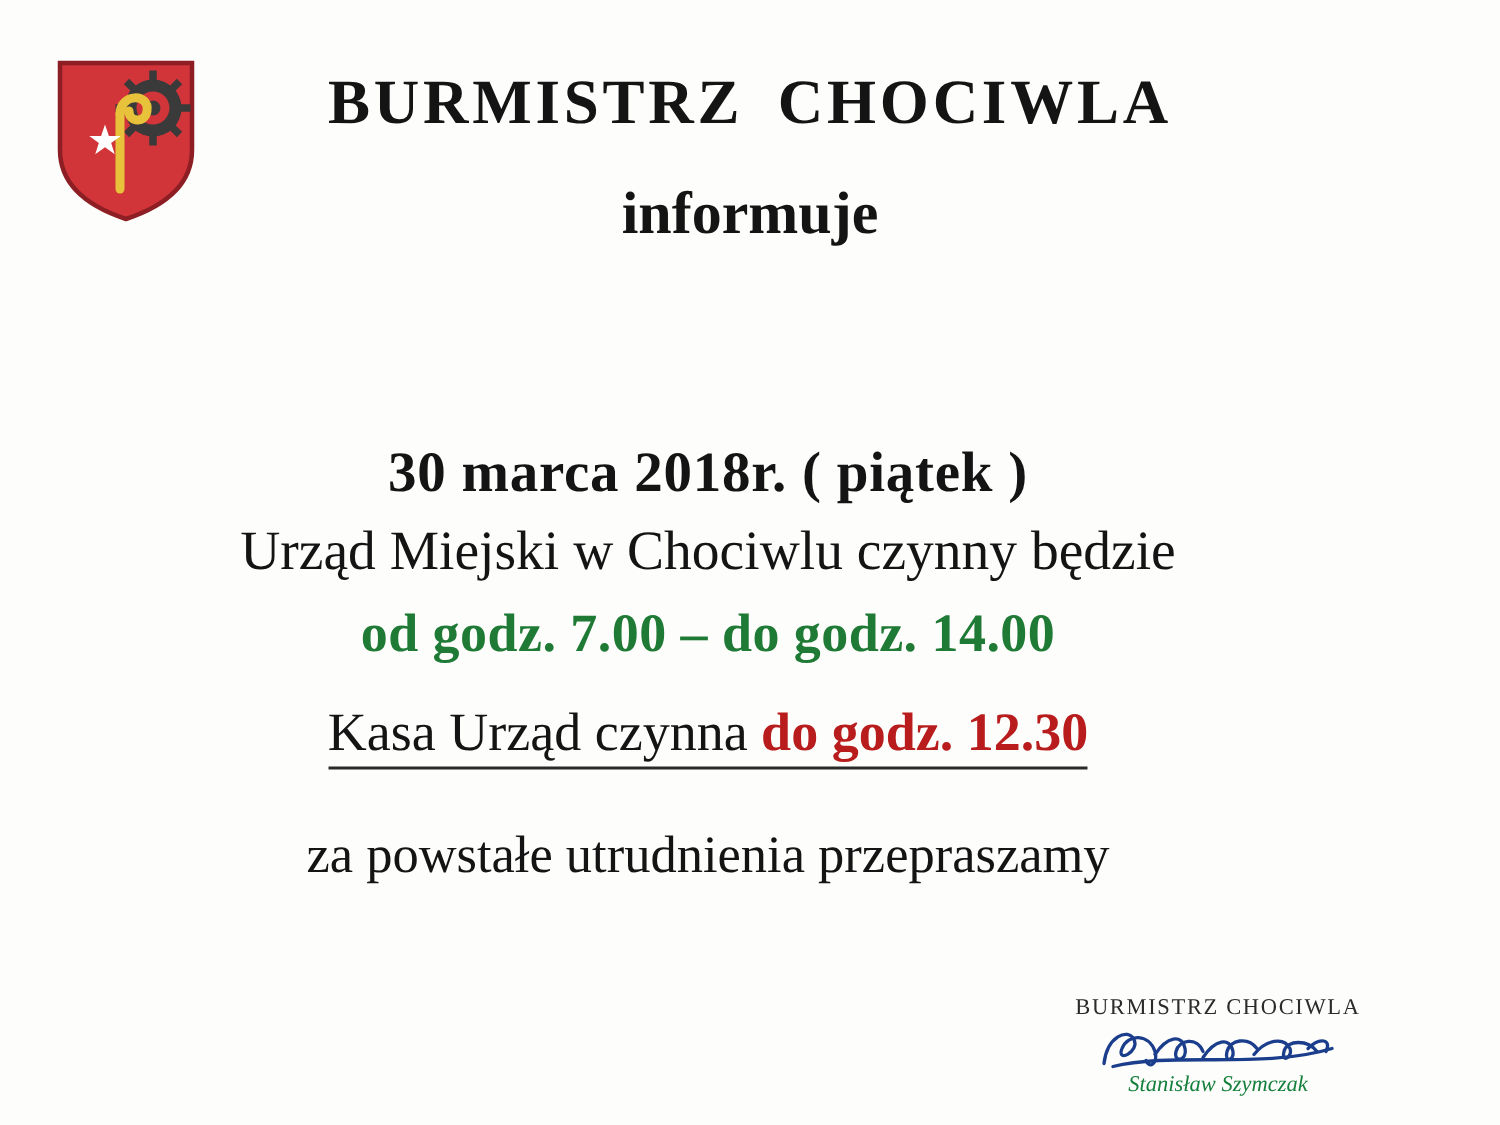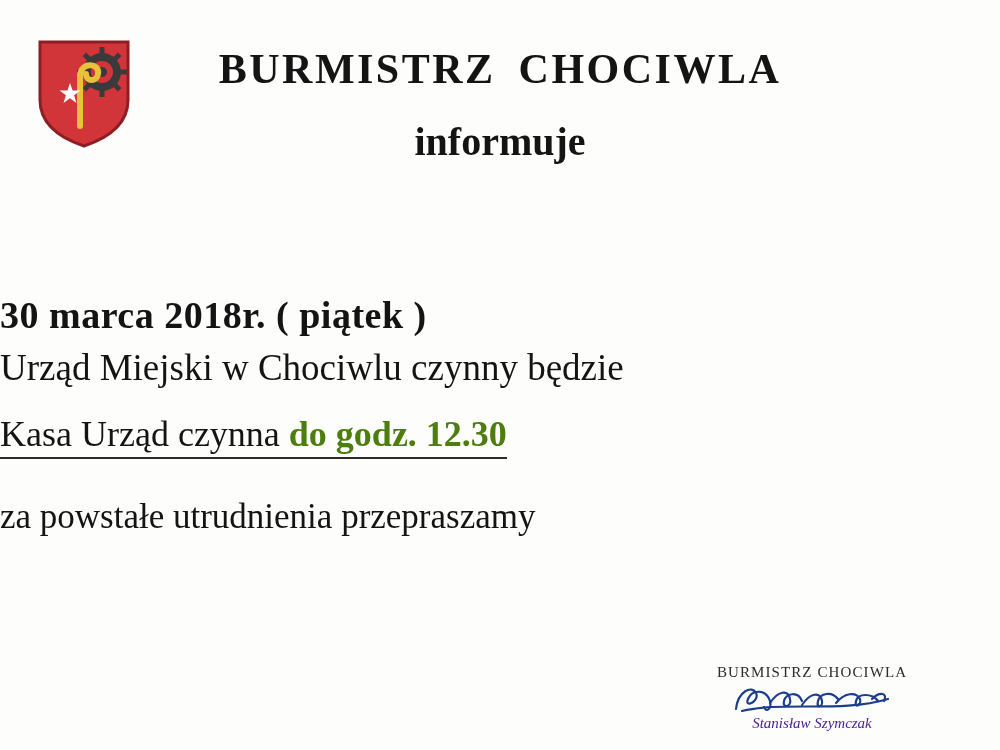--- a/index.html
+++ b/index.html
@@ -65,6 +65,7 @@
     left: 0;
     top: 290px;
     width: 944px;
+    text-align: center;
   }
   .line {
     line-height: 1.32;

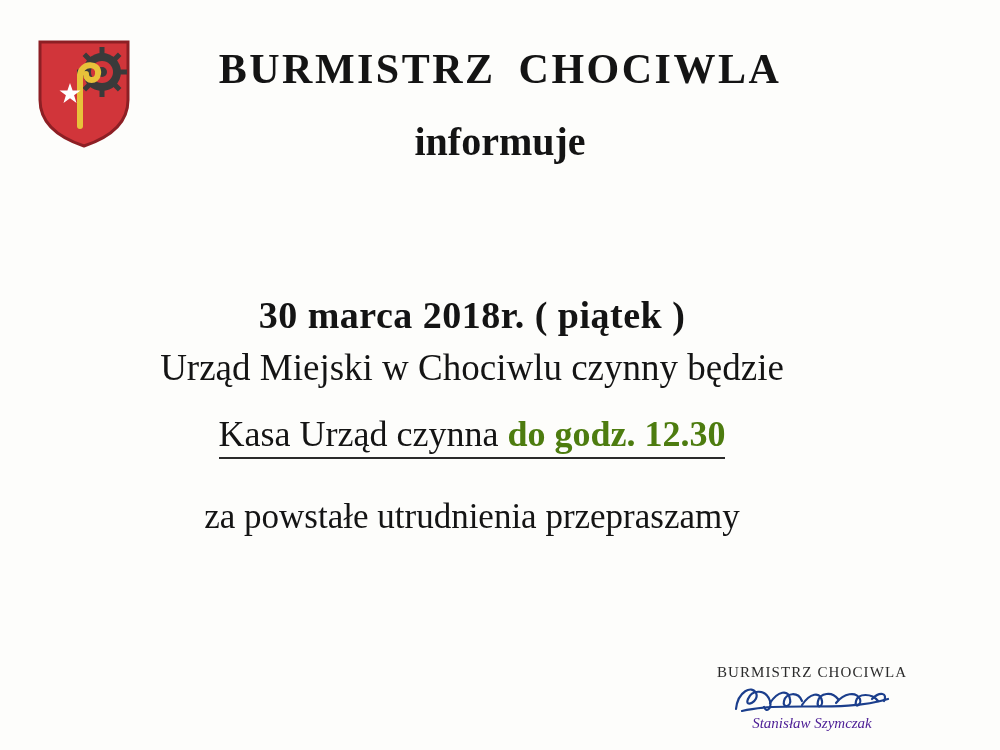--- a/index.html
+++ b/index.html
@@ -176,6 +176,7 @@
   <div class="body-block">
     <div class="line line-date">30 marca 2018r. ( piątek )</div>
     <div class="line line-open">Urząd Miejski w Chociwlu czynny będzie</div>
+    <div class="line line-hours">od  godz. 7.00  –  do godz. 14.00</div>
     <div class="line line-cash">
       <span class="underline-part">
         <span>Kasa Urząd czynna </span><span class="cash-red">do godz. 12.30</span>

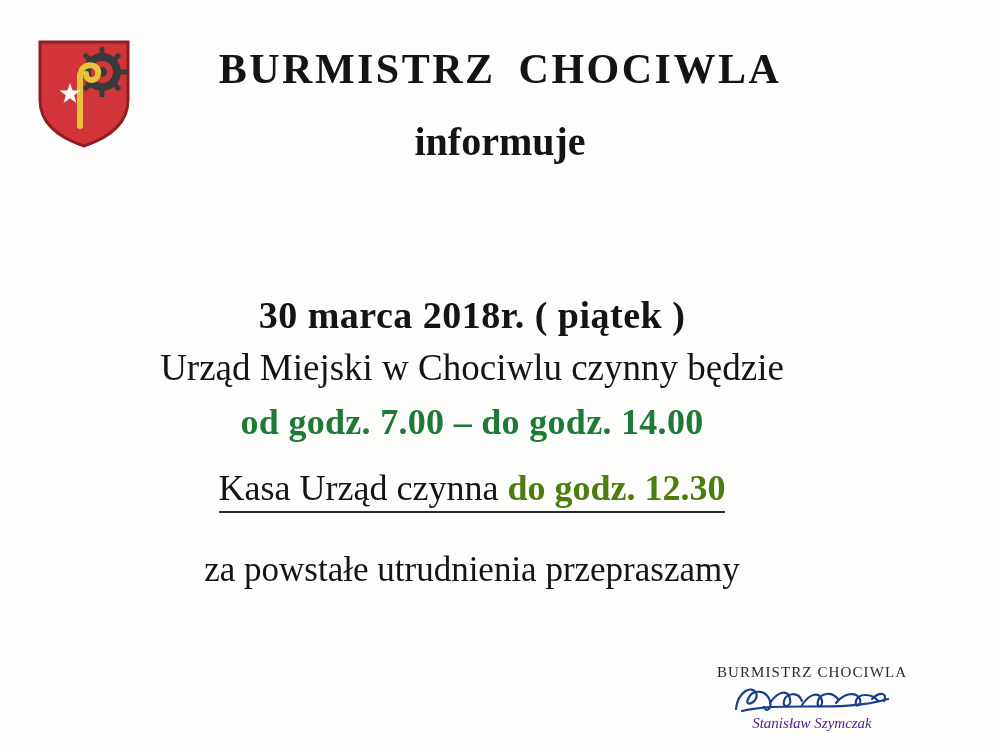--- a/index.html
+++ b/index.html
@@ -96,7 +96,7 @@
     padding-bottom: 3px;
   }
   .cash-red {
-    color: #4d7c0f;
+    color: #b91c1c;
     font-weight: bold;
     margin-top: 18px;
   }

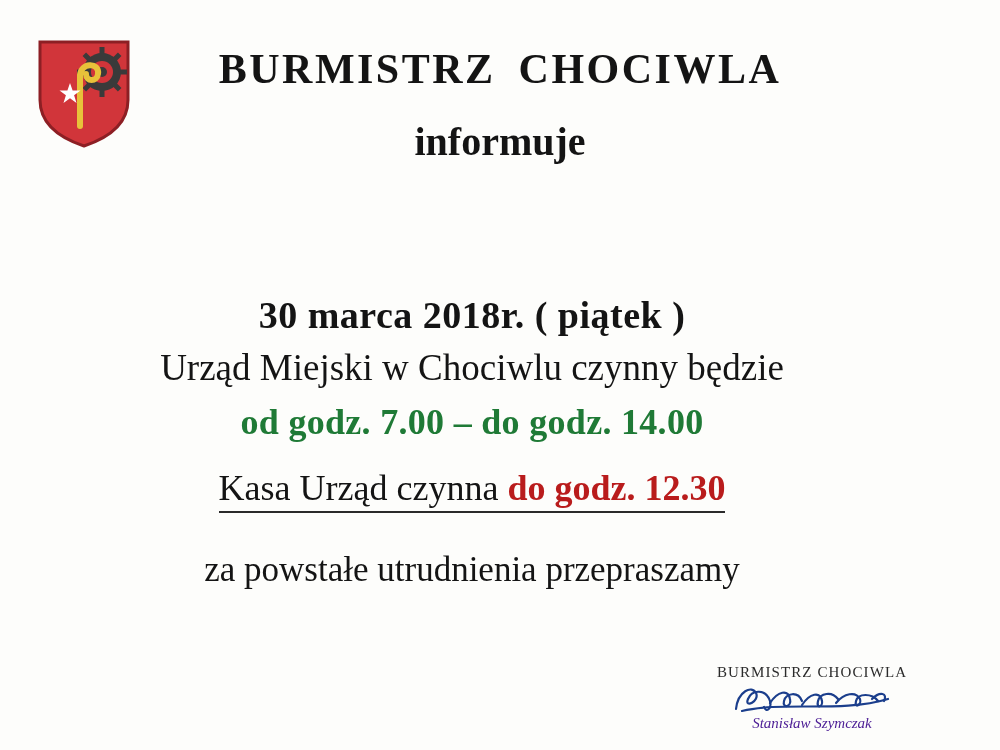--- a/index.html
+++ b/index.html
@@ -129,7 +129,7 @@
   .sig-name {
     font-size: 15px;
     font-style: italic;
-    color: #4c1d95;
+    color: #15803d;
     margin-top: -4px;
     font-family: "Liberation Serif", serif;
   }

